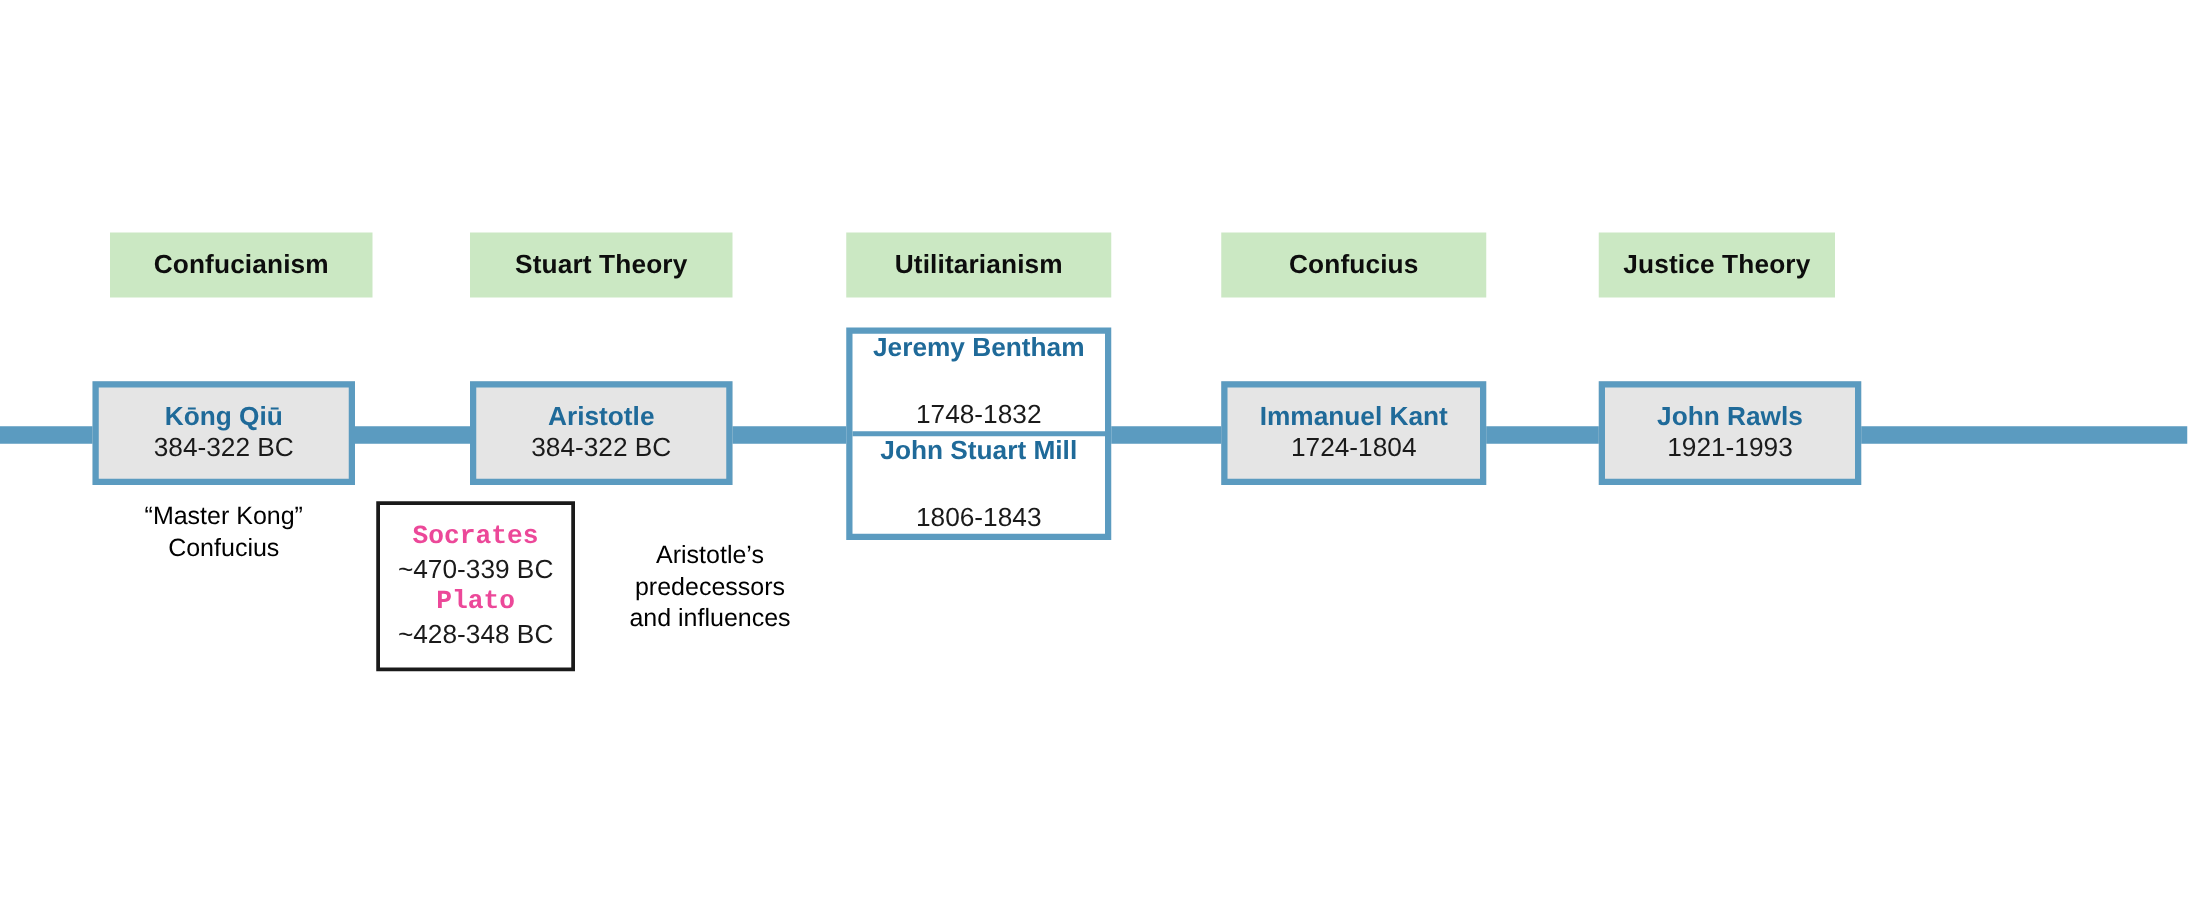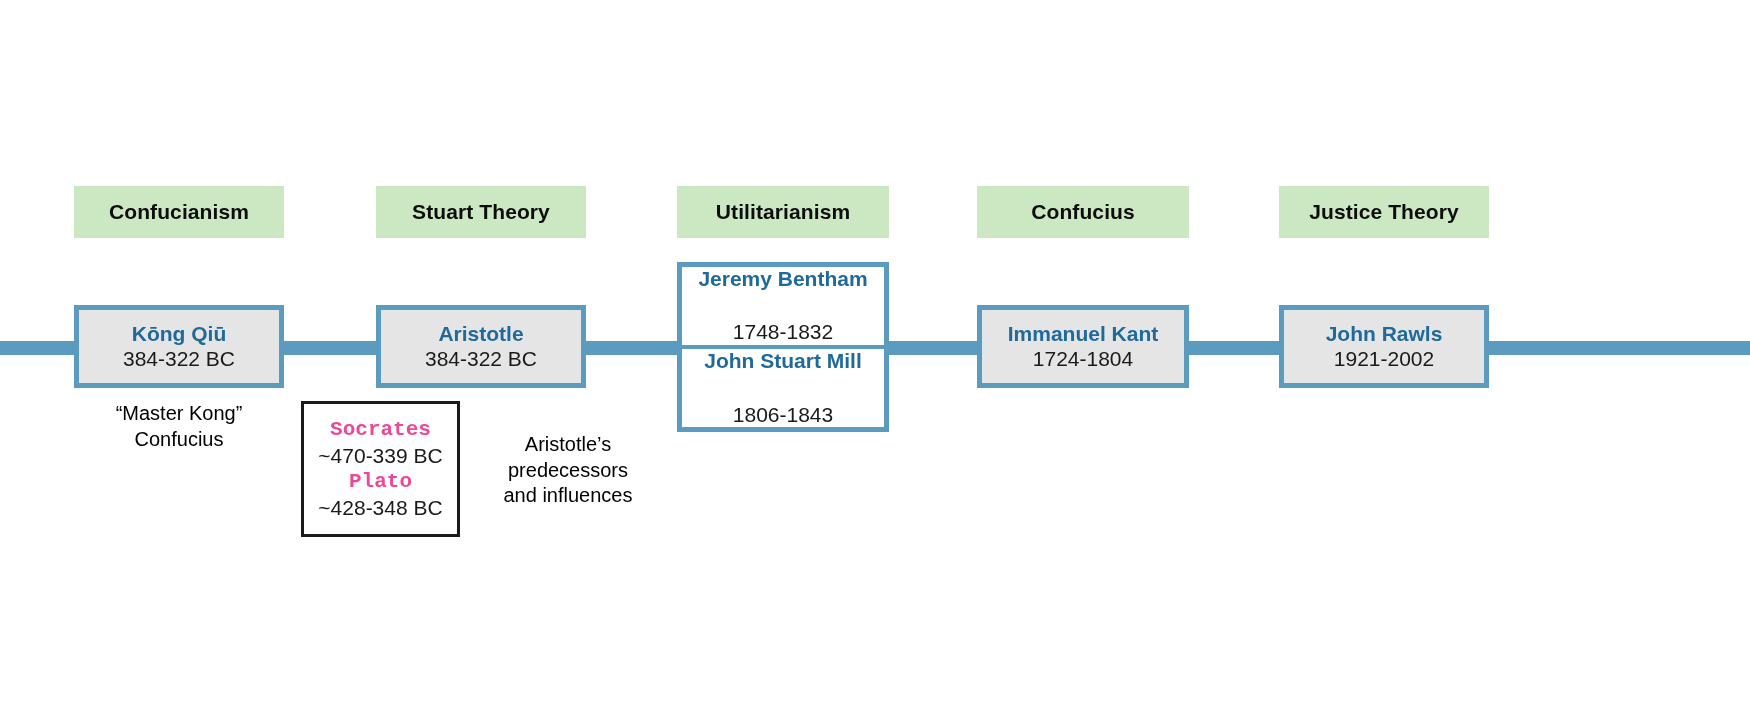--- a/index.html
+++ b/index.html
@@ -140,7 +140,7 @@
   <div class="spine" style="left:1186px; top:341px; width:94px;"></div>
   <div class="spine" style="left:1487px; top:341px; width:263px;"></div>
 
-  <div class="theory-header" style="left:74px; top:186px; width:210px;">
+  <div class="theory-header" style="left:88px; top:186px; width:210px;">
     <span>Confucianism</span>
   </div>
 

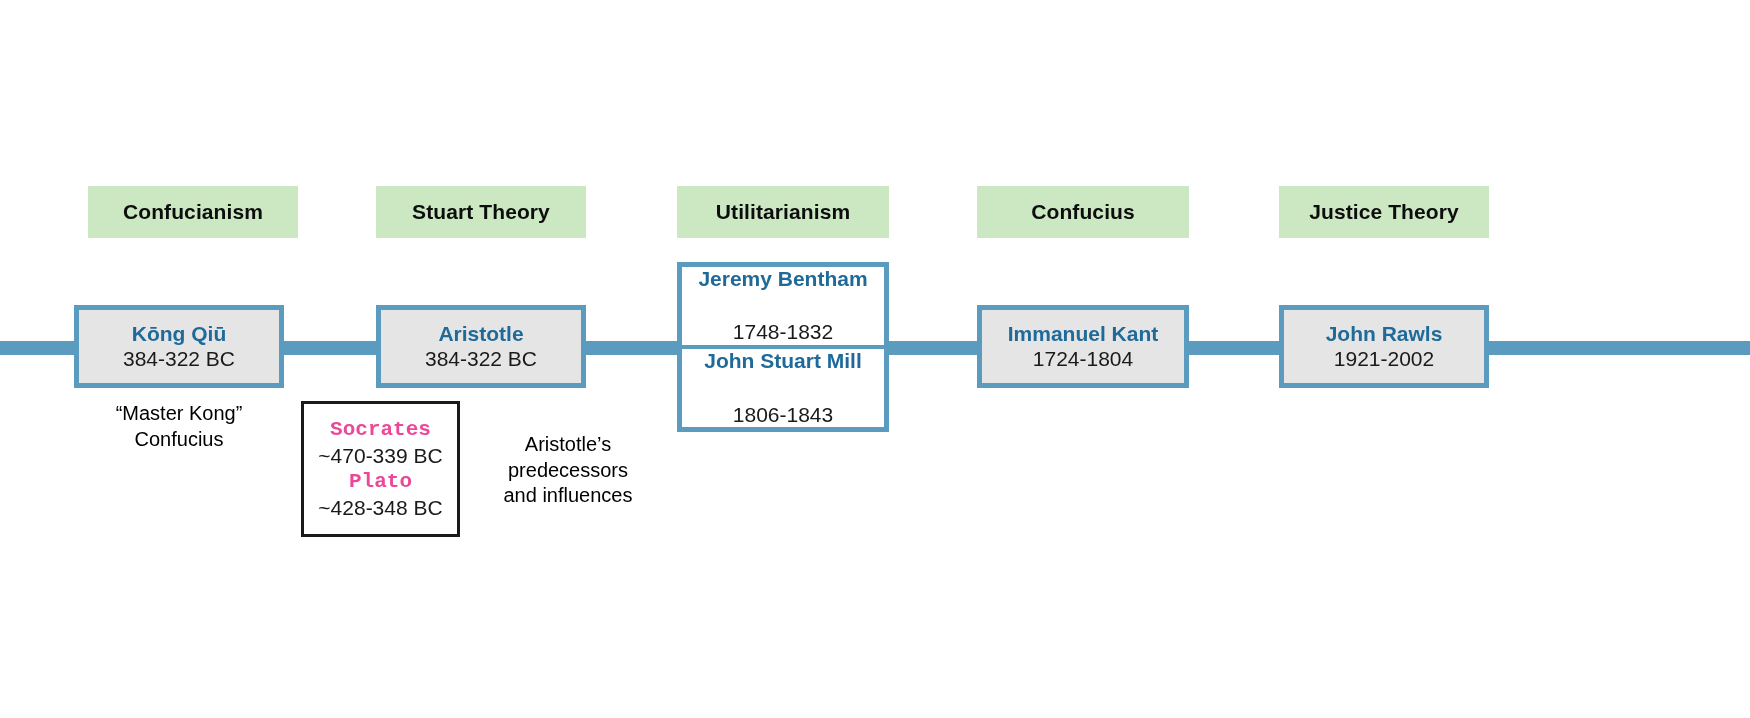--- a/index.html
+++ b/index.html
@@ -156,7 +156,7 @@
     <span>Confucius</span>
   </div>
 
-  <div class="theory-header" style="left:1279px; top:186px; width:210px;">
+  <div class="theory-header" style="left:1279px; top:186px; width:189px;">
     <span>Justice Theory</span>
   </div>
 

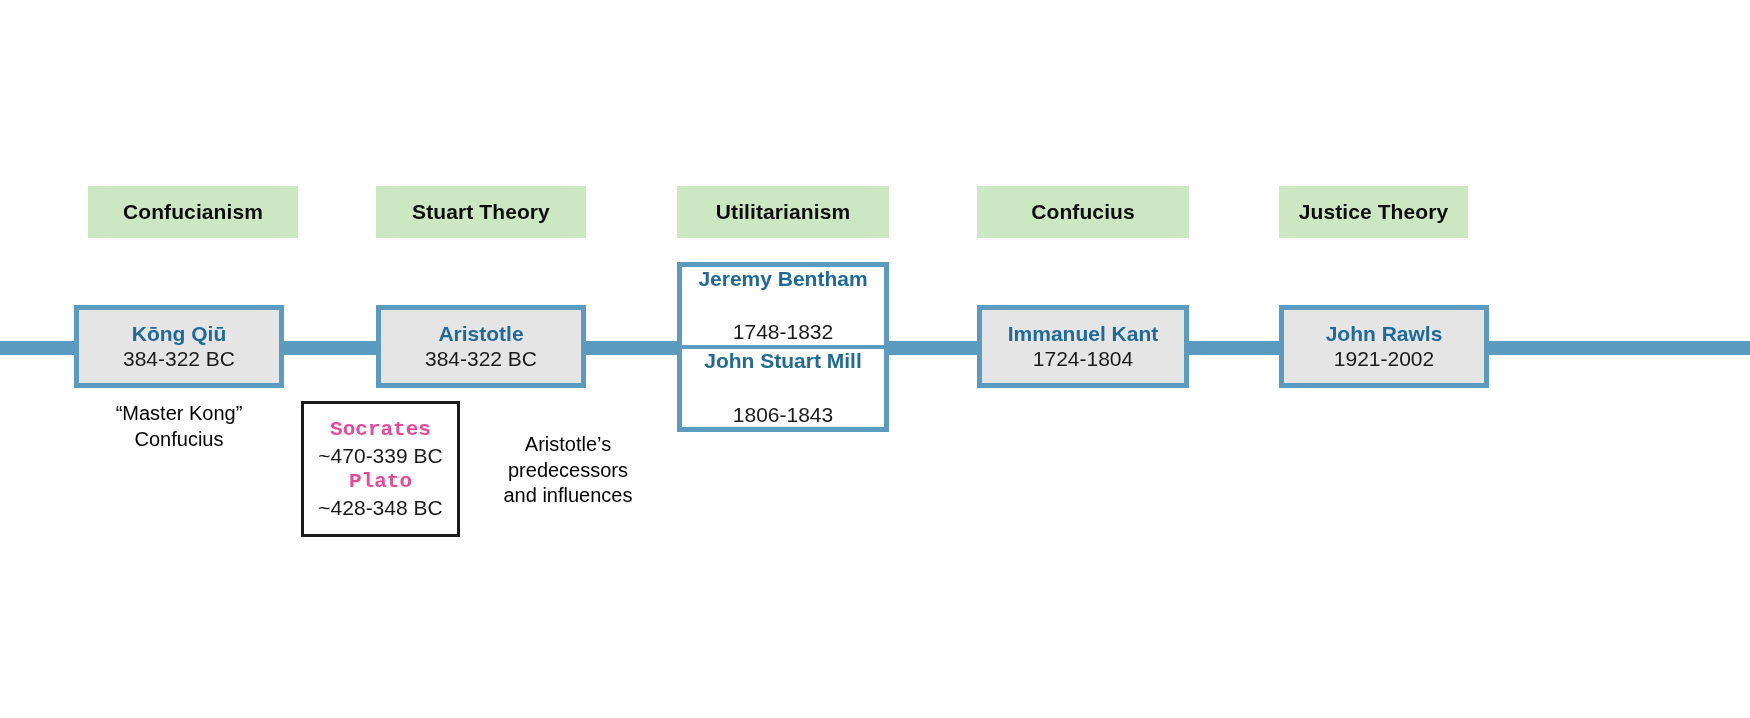--- a/index.html
+++ b/index.html
@@ -189,7 +189,7 @@
 
   <div class="person-box" style="left:1279px; top:305px; width:210px; height:83px;">
     <div class="person-name">John Rawls</div>
-    <div class="person-dates">1921-2002</div>
+    <div class="person-dates">1921-1993</div>
   </div>
 
   <div class="caption" style="left:74px; top:401px; width:210px;">“Master Kong”

